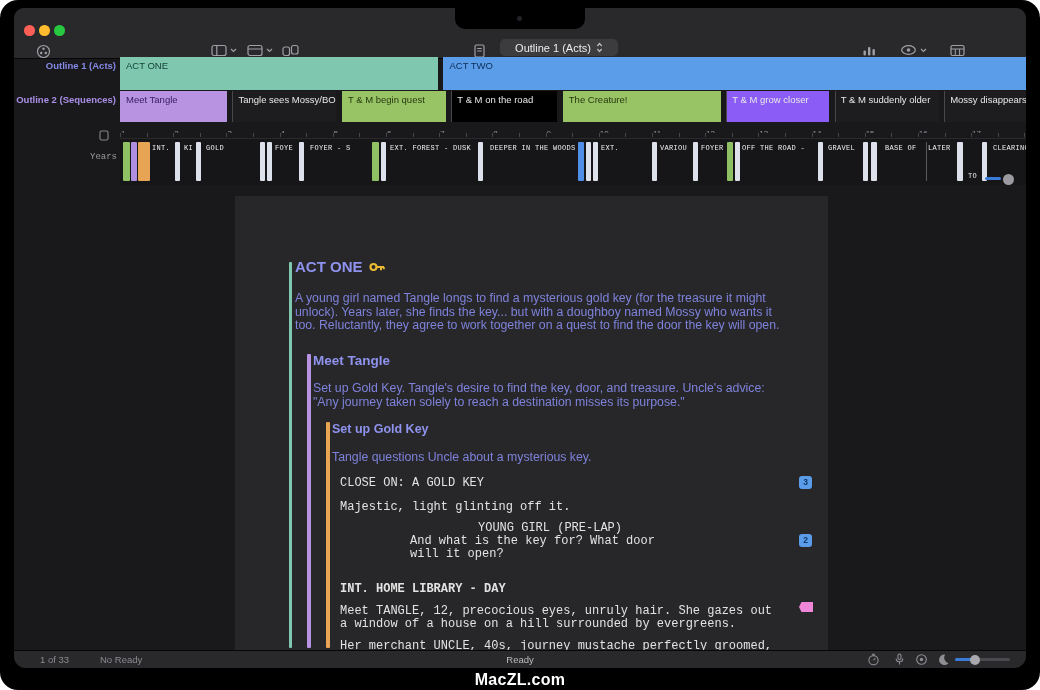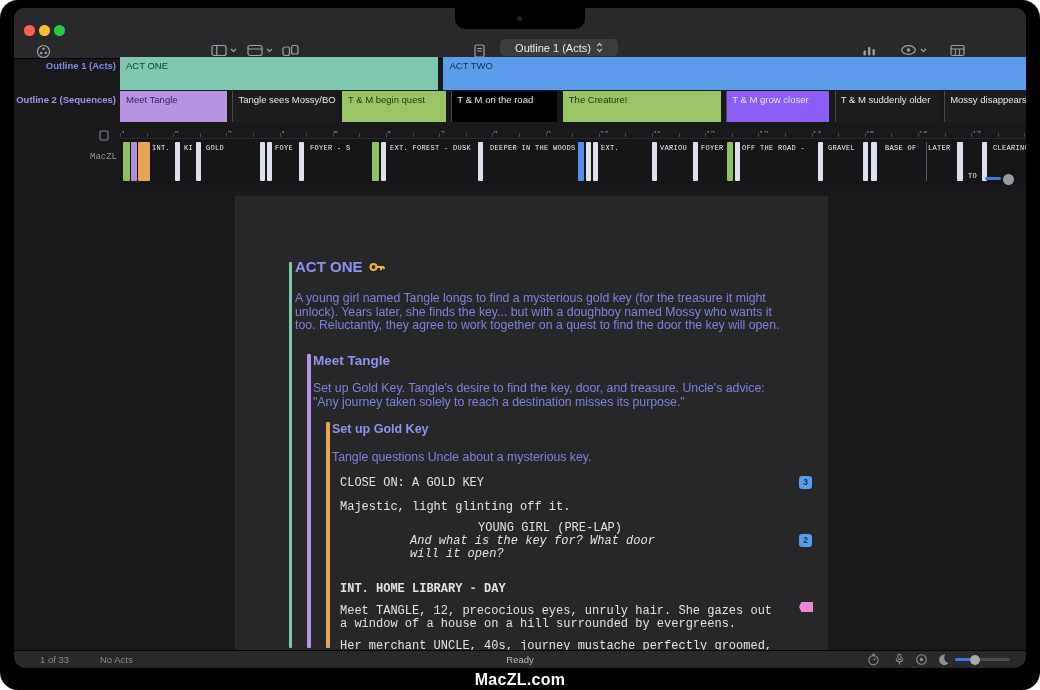--- a/index.html
+++ b/index.html
@@ -209,7 +209,7 @@
             <rect x="1" y="1" width="8" height="9" rx="1.5" fill="none" stroke="currentColor" stroke-width="1.1"></rect>
           </svg>
       </div>
-      <div class="script-lbl">MacZL</div>
+      <div class="script-lbl">Years</div>
       <div class="script-strip">
         <div>
 

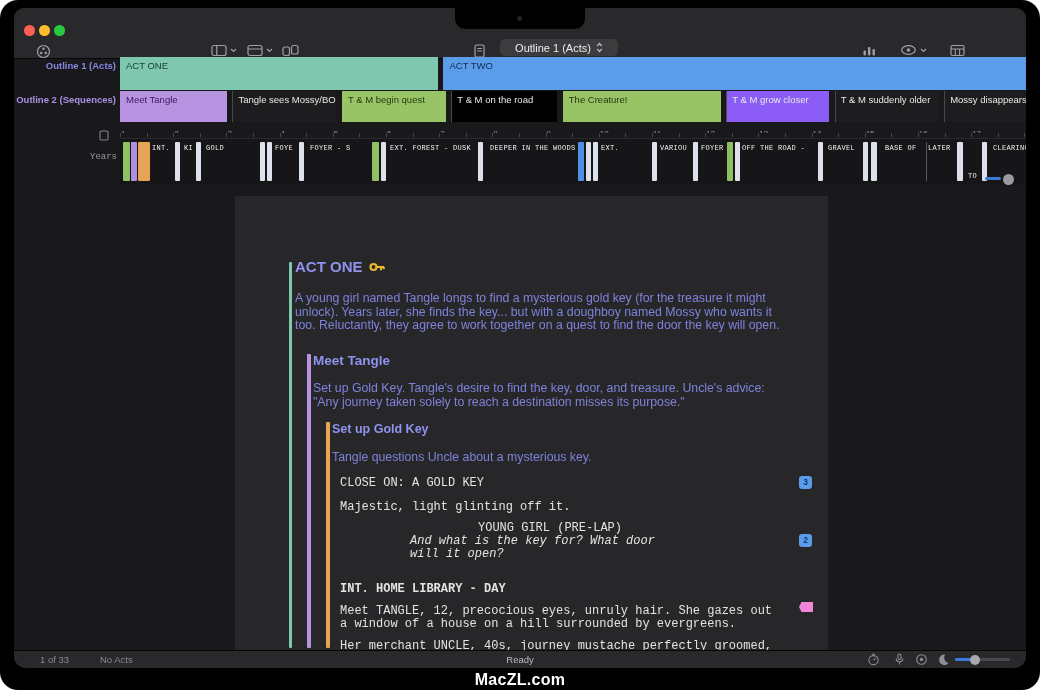--- a/index.html
+++ b/index.html
@@ -46,7 +46,7 @@
   .h-beat{position:absolute;left:97px;top:226px;font-size:12.5px;font-weight:bold;color:#8f93ee;}
   .mono{position:absolute;font-family:"Liberation Mono",monospace;font-size:12px;color:#e3e3e3;white-space:nowrap;}
   .bold{font-weight:bold;}
-  .ital{font-style:italic;}
+  .ital{}
   .badge{position:absolute;left:564px;width:13px;height:13px;border-radius:3px;background:#5b9ce8;color:#0e3766;font-size:8.5px;font-weight:bold;text-align:center;line-height:13px;font-family:"Liberation Sans",sans-serif;}
   .tag{position:absolute;left:564px;top:406px;width:14px;height:10px;background:#ef86d8;clip-path:polygon(0 50%,18% 0,100% 0,100% 100%,18% 100%);}
   

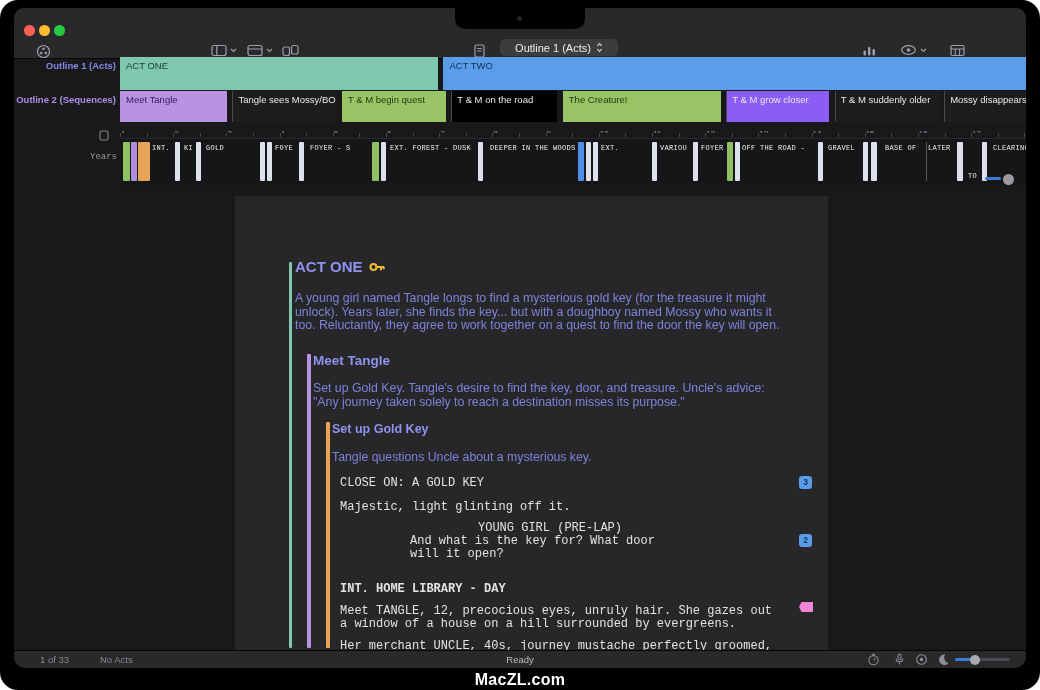--- a/index.html
+++ b/index.html
@@ -311,7 +311,7 @@
 
     <div class="statusbar">
       <span class="sb-left1">1 of 33</span>
-      <span class="sb-left2">No Acts</span>
+      <span class="sb-left2">No Ready</span>
       <span class="sb-center">Ready</span>
       <span class="sb-ic" style="left:853px">
         <svg width="13" height="13" viewBox="0 0 13 13">

